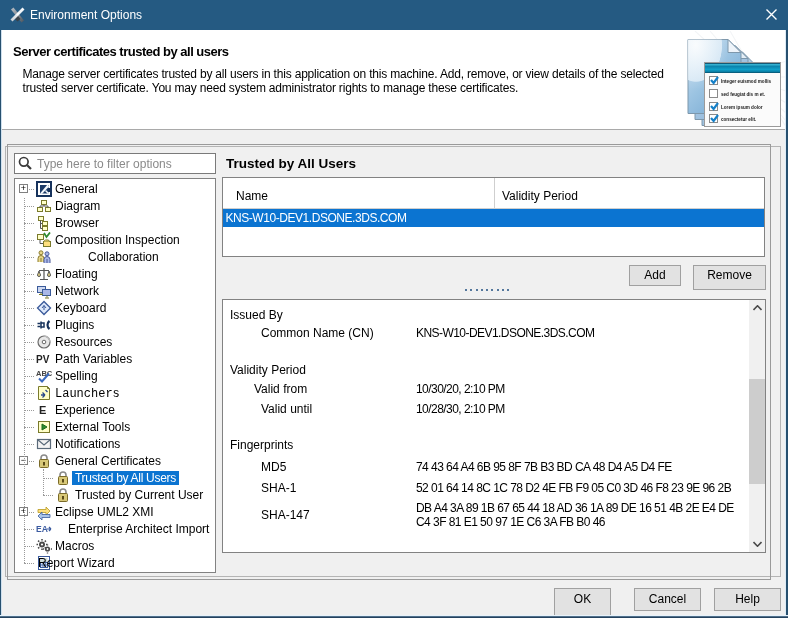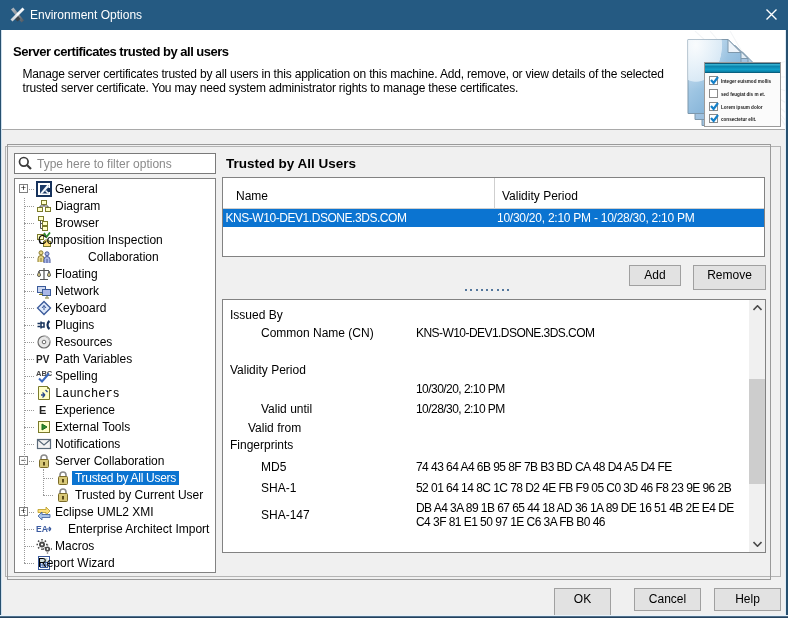--- a/index.html
+++ b/index.html
@@ -307,7 +307,6 @@
   <div class="abs" id="thdr-line"></div>
   <div class="abs" id="trow-sel">
     <span style="position:absolute;left:2.5px;letter-spacing:-0.45px;">KNS-W10-DEV1.DSONE.3DS.COM</span>
-    <span style="position:absolute;left:274px;letter-spacing:-0.25px;">10/30/20, 2:10 PM - 10/28/30, 2:10 PM</span>
   </div>
   <div class="abs btn" id="btn-add">Add</div>
   <div class="abs btn" id="btn-remove">Remove</div>

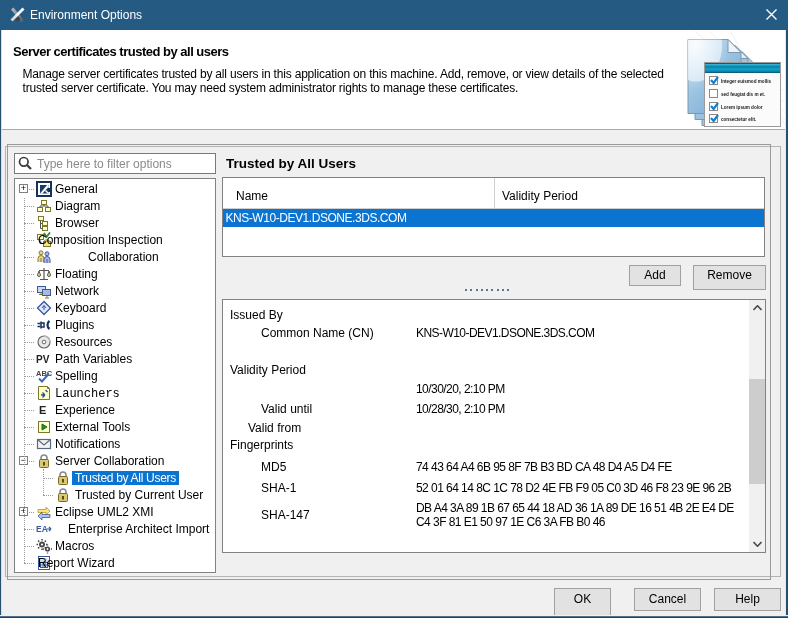--- a/index.html
+++ b/index.html
@@ -163,7 +163,7 @@
       <rect x="7.5" y="9.5" width="7" height="5" fill="#ffe080" stroke="#7a7a2c"></rect>
       <path d="M7.5 9.5 L9.5 8 h3 l1 1.5" fill="#ffe080" stroke="#7a7a2c"></path>
     </svg>
-  <div class="abs" style="left:38px;top:231.5px;height:16px;line-height:16px;">Composition Inspection</div>
+  <div class="abs" style="left:55px;top:231.5px;height:16px;line-height:16px;">Composition Inspection</div>
   <div class="abs" style="left:24px;top:256.5px;width:10px;height:1px;border-top:1px dotted #9a9a9a;"></div>
   <svg class="abs" style="left:36px;top:248.5px" width="16" height="16" viewBox="0 0 16 16">
       <circle cx="5" cy="3.8" r="2" fill="#e8d88a" stroke="#8a7a30"></circle>

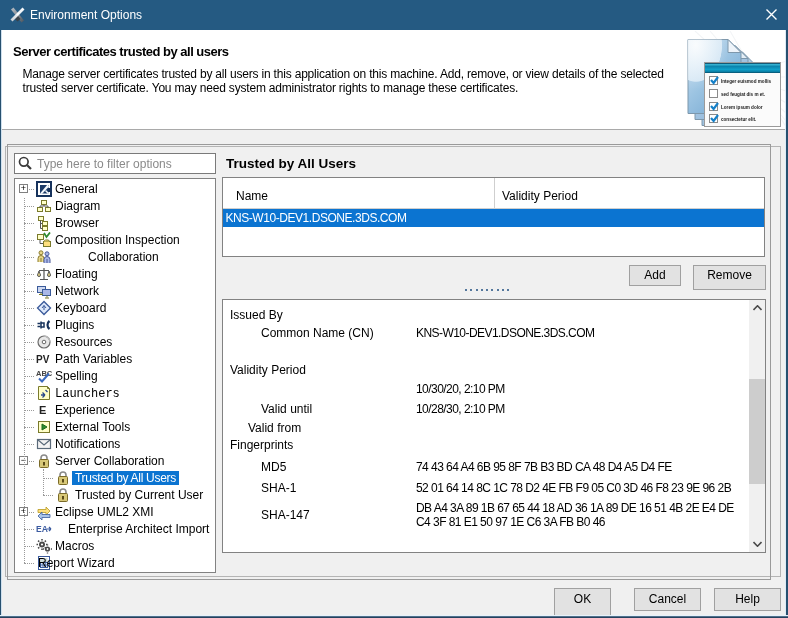--- a/index.html
+++ b/index.html
@@ -317,7 +317,7 @@
   <div class="abs dl" style="left:261px;top:326px;">Common Name (CN)</div>
   <div class="abs dl val" style="left:416px;top:326px;">KNS-W10-DEV1.DSONE.3DS.COM</div>
   <div class="abs dl" style="left:230px;top:362.5px;">Validity Period</div>
-  <div class="abs dl" style="left:248px;top:381.5px;margin-top:39px;">Valid from</div>
+  <div class="abs dl" style="left:254px;top:381.5px;">Valid from</div>
   <div class="abs dl val" style="left:416px;top:381.5px;">10/30/20, 2:10 PM</div>
   <div class="abs dl" style="left:261px;top:402px;">Valid until</div>
   <div class="abs dl val" style="left:416px;top:402px;">10/28/30, 2:10 PM</div>

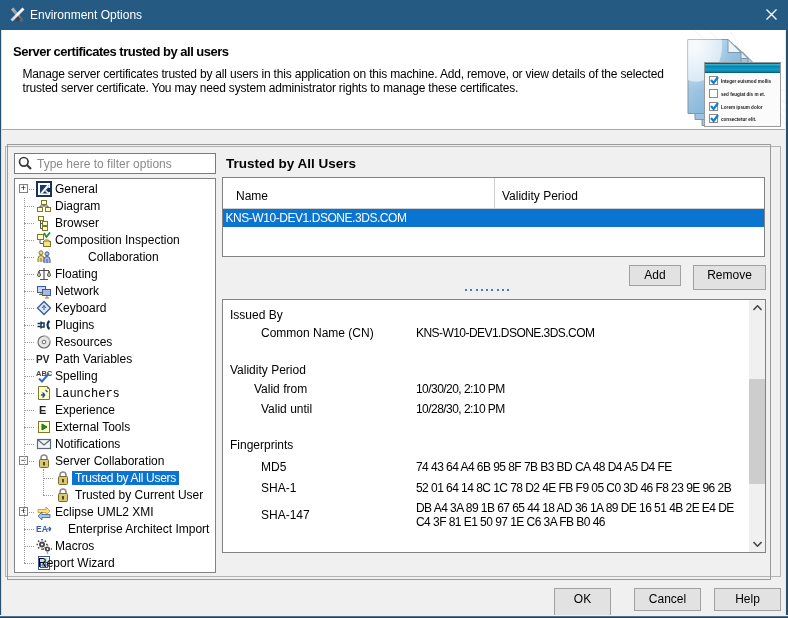--- a/index.html
+++ b/index.html
@@ -249,7 +249,7 @@
       <rect x="3.5" y="6.5" width="9" height="8" rx="1" fill="#d8c878" stroke="#7a6a28"></rect>
       <rect x="7" y="9" width="2" height="3.5" fill="#5a4a18"></rect>
     </svg>
-  <div class="abs" style="left:55px;top:452.5px;height:16px;line-height:16px;">Server Collaboration</div>
+  <div class="abs" style="left:55px;top:452.5px;height:16px;line-height:16px;">General Certificates</div>
   <div class="abs" style="left:43px;top:477.5px;width:10px;height:1px;border-top:1px dotted #9a9a9a;"></div>
   <svg class="abs" style="left:55px;top:469.5px" width="16" height="16" viewBox="0 0 16 16">
       <path d="M5 7 V5 a3 3 0 0 1 6 0 V7" fill="none" stroke="#8a8a8a" stroke-width="1.6"></path>

